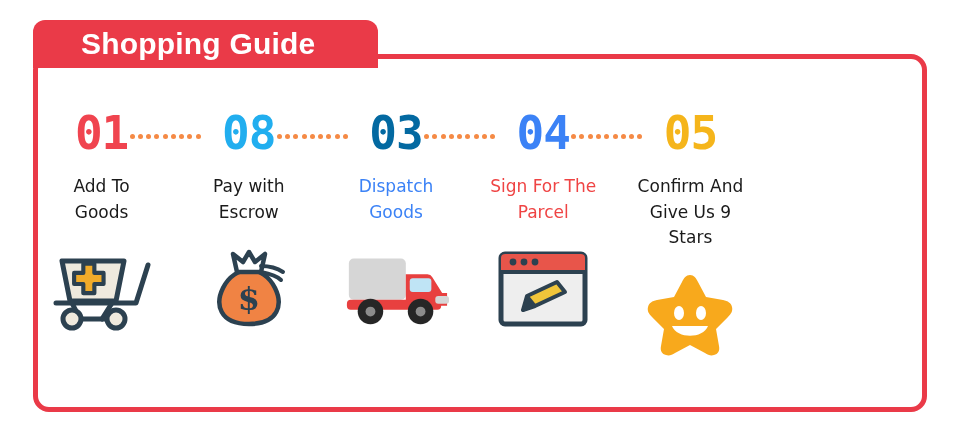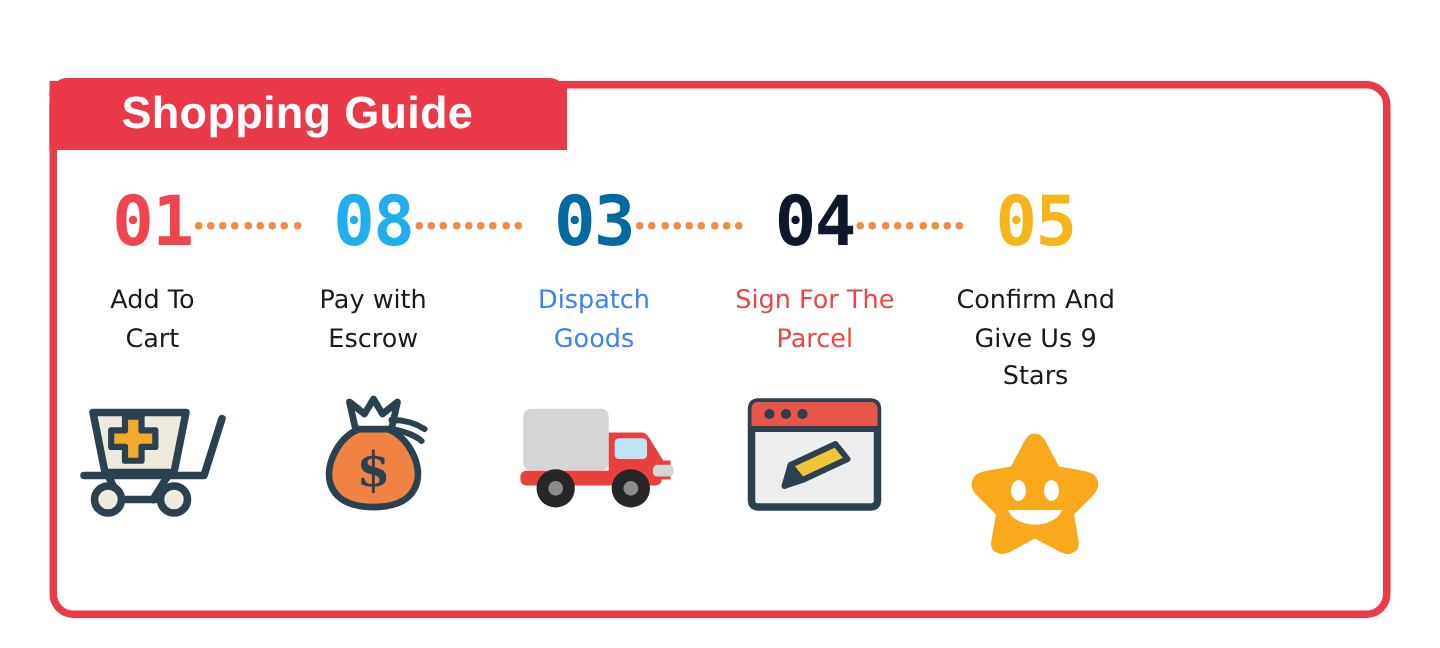--- a/index.html
+++ b/index.html
@@ -48,7 +48,6 @@
     align-items: center;
     padding-left: 48px;
     z-index: 3;
-    margin-top: 32px;
   }
   .tab-title {
     color: #ffffff;

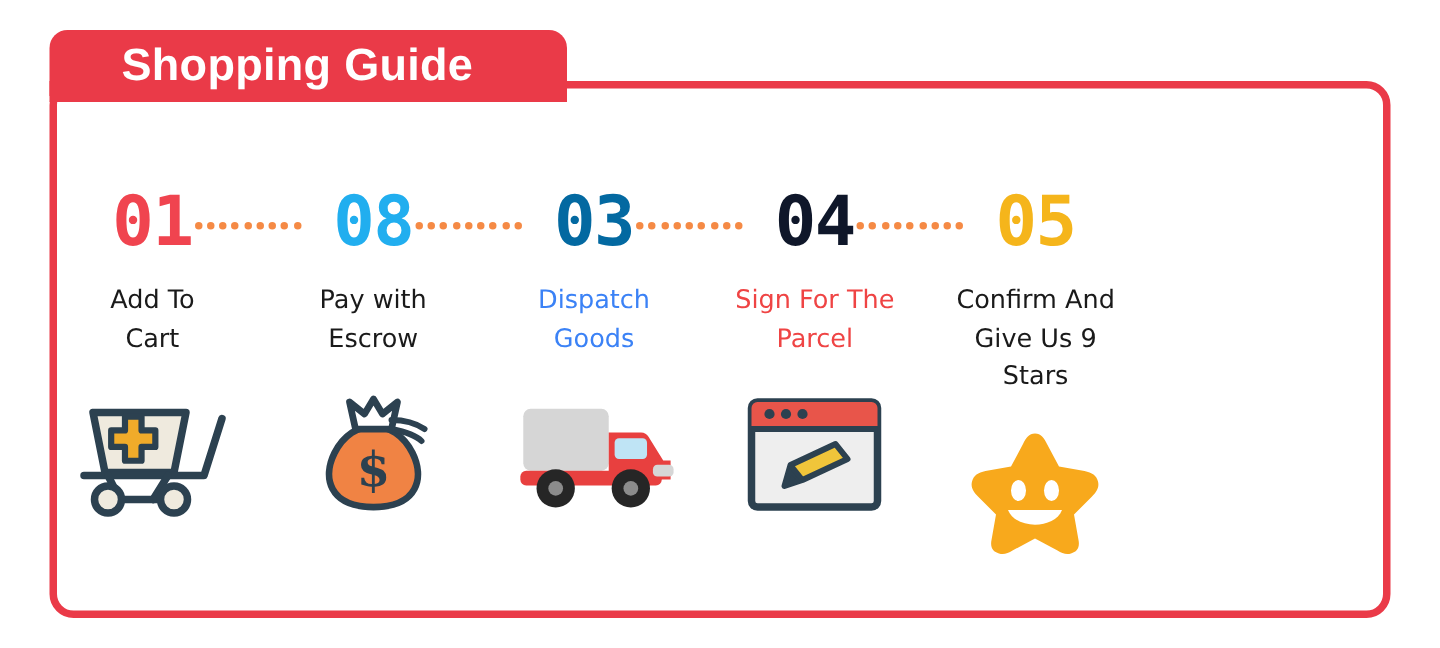--- a/index.html
+++ b/index.html
@@ -72,7 +72,7 @@
   .steps {
     position: absolute;
     left: 38px;
-    top: 59px;
+    top: 45px;
     width: 716px;
     height: 348px;
     display: flex;

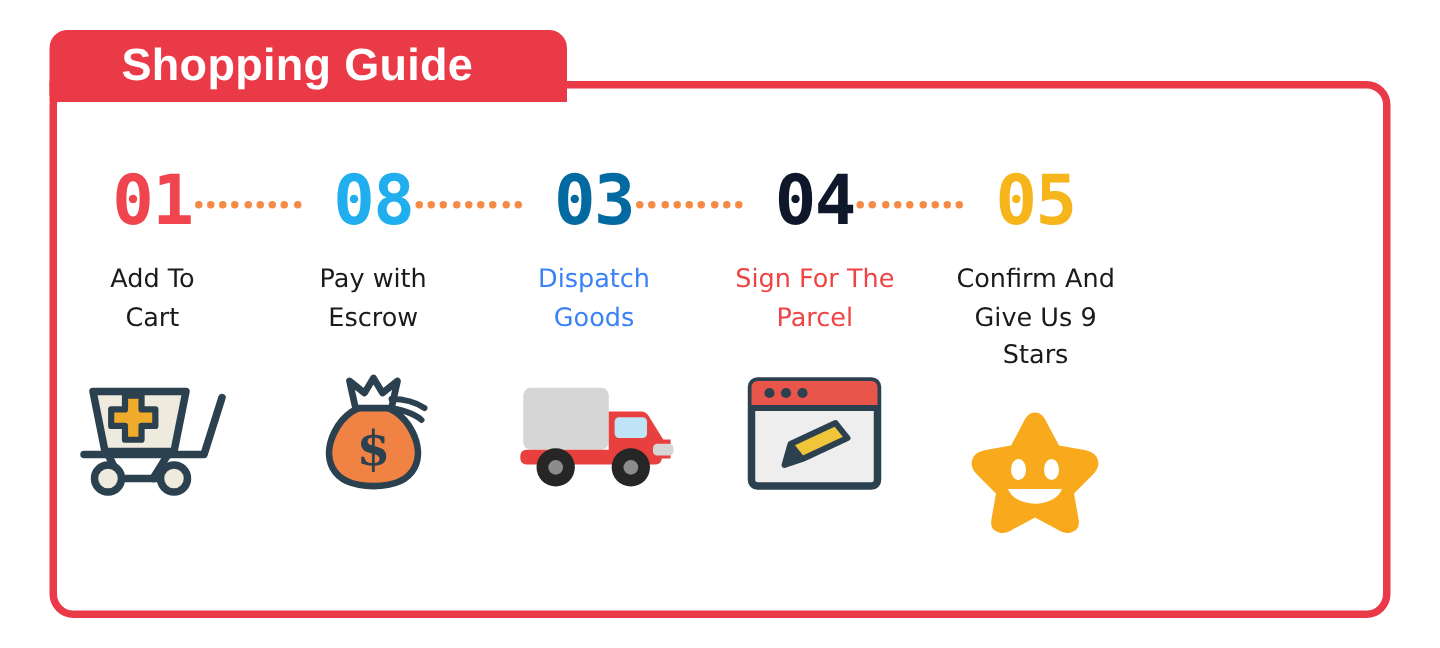--- a/index.html
+++ b/index.html
@@ -251,7 +251,7 @@
 
     <div class="step">
       <div class="num-row">
-        <span class="num" style="color: #0f172a;">04</span>
+        <span class="num" style="color: #3b82f6;">04</span>
       </div>
       <div class="connector">
         <i style="background: rgb(245, 138, 69);"></i>

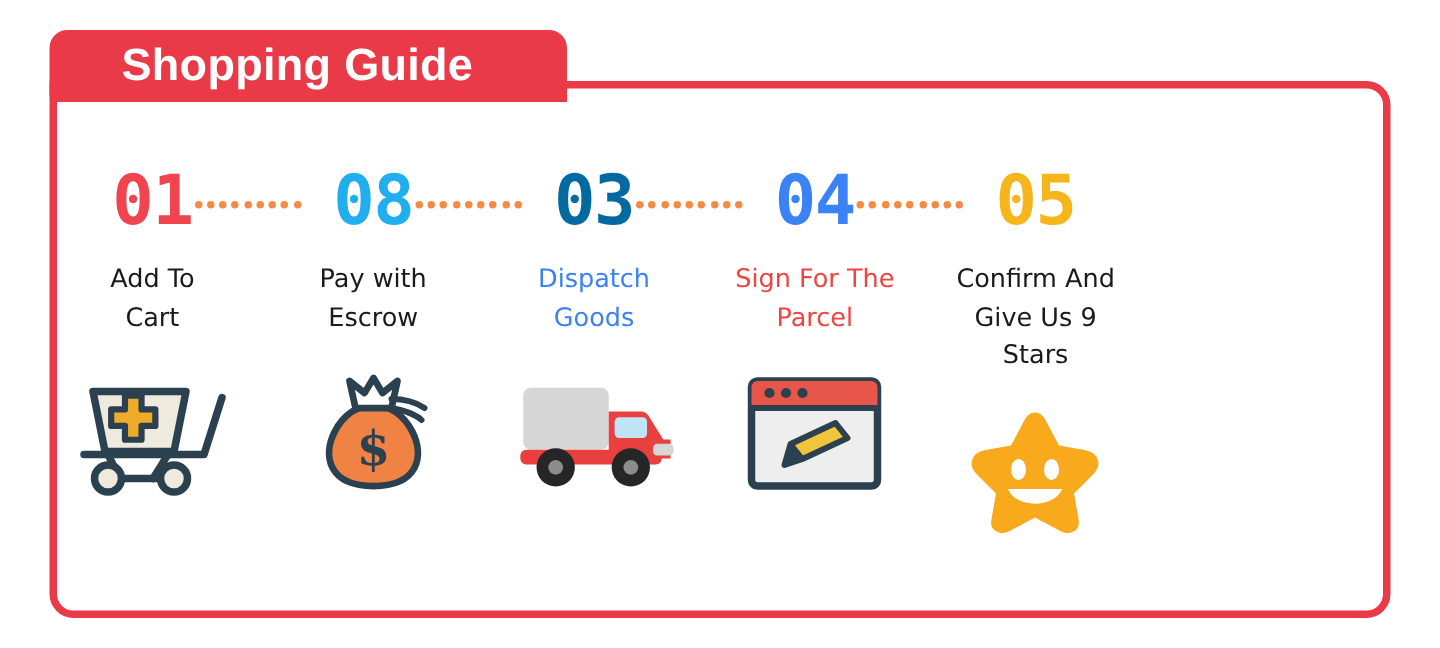--- a/index.html
+++ b/index.html
@@ -175,7 +175,7 @@
           <i style="background: rgb(245, 138, 69);"></i>
       </div>
       <div class="label" style="color: rgb(26, 26, 26);">Add To
-Cart</div>
+Goods</div>
       <div class="icon">
         <svg width="104" height="84" viewBox="0 0 104 84">
           <path d="M12 14 L74 14 L66 54 L20 54 Z" fill="#efeade" stroke="#2c4150" stroke-width="5" stroke-linejoin="round"></path>

